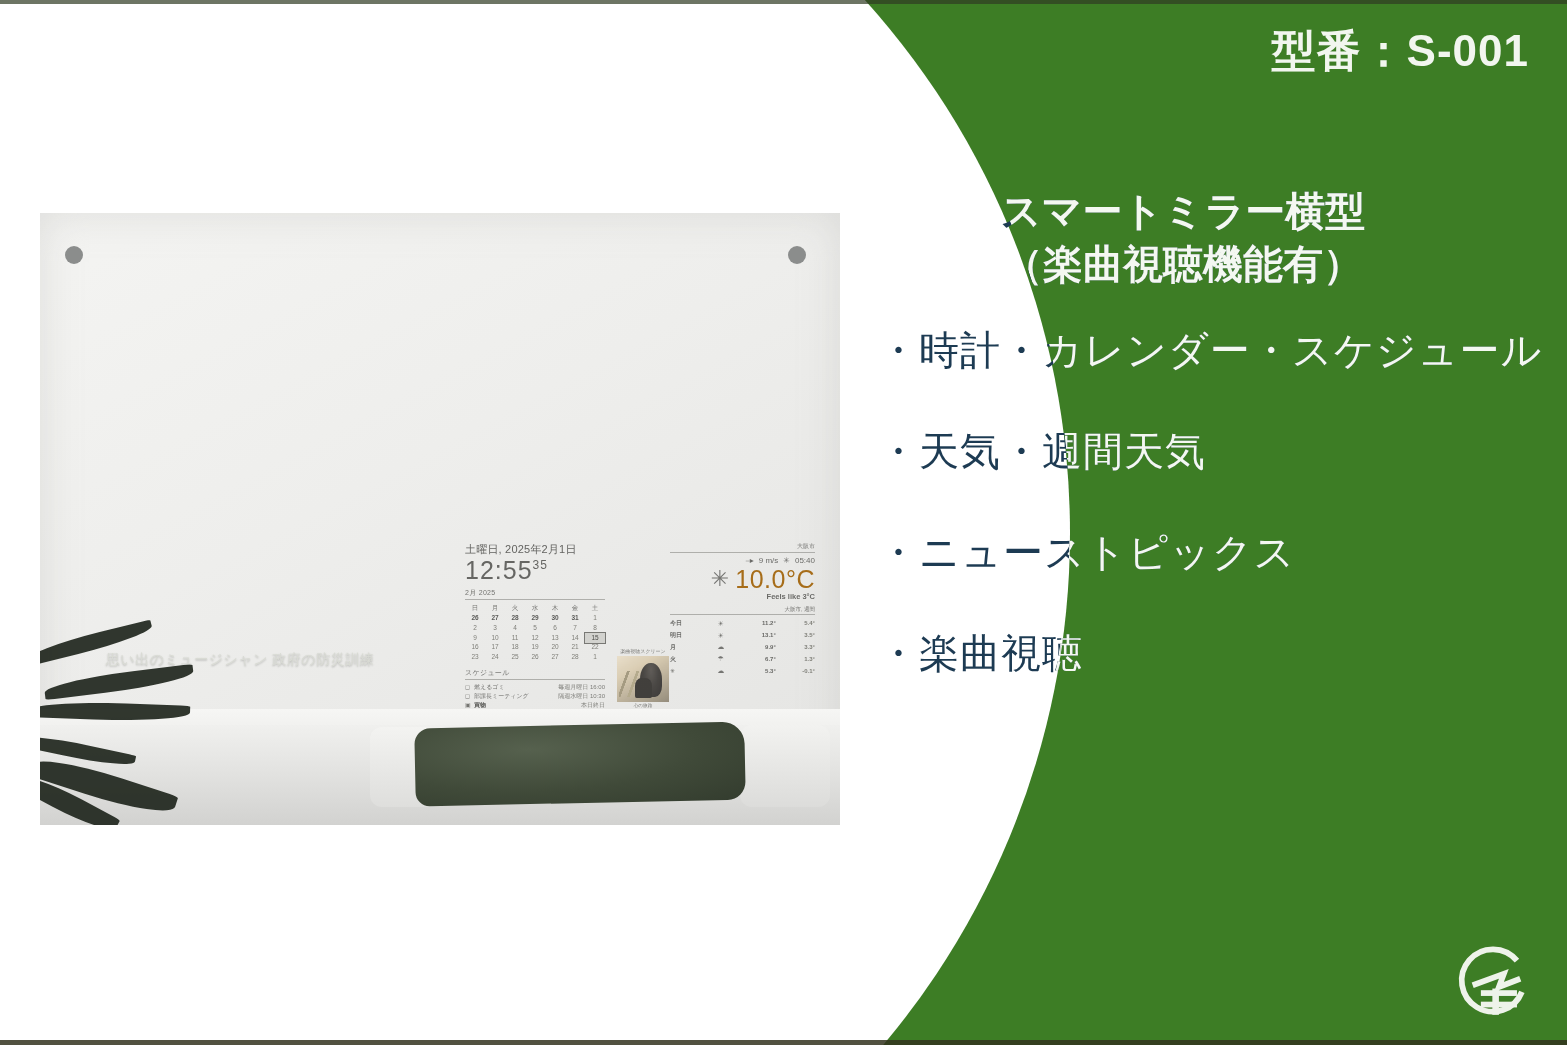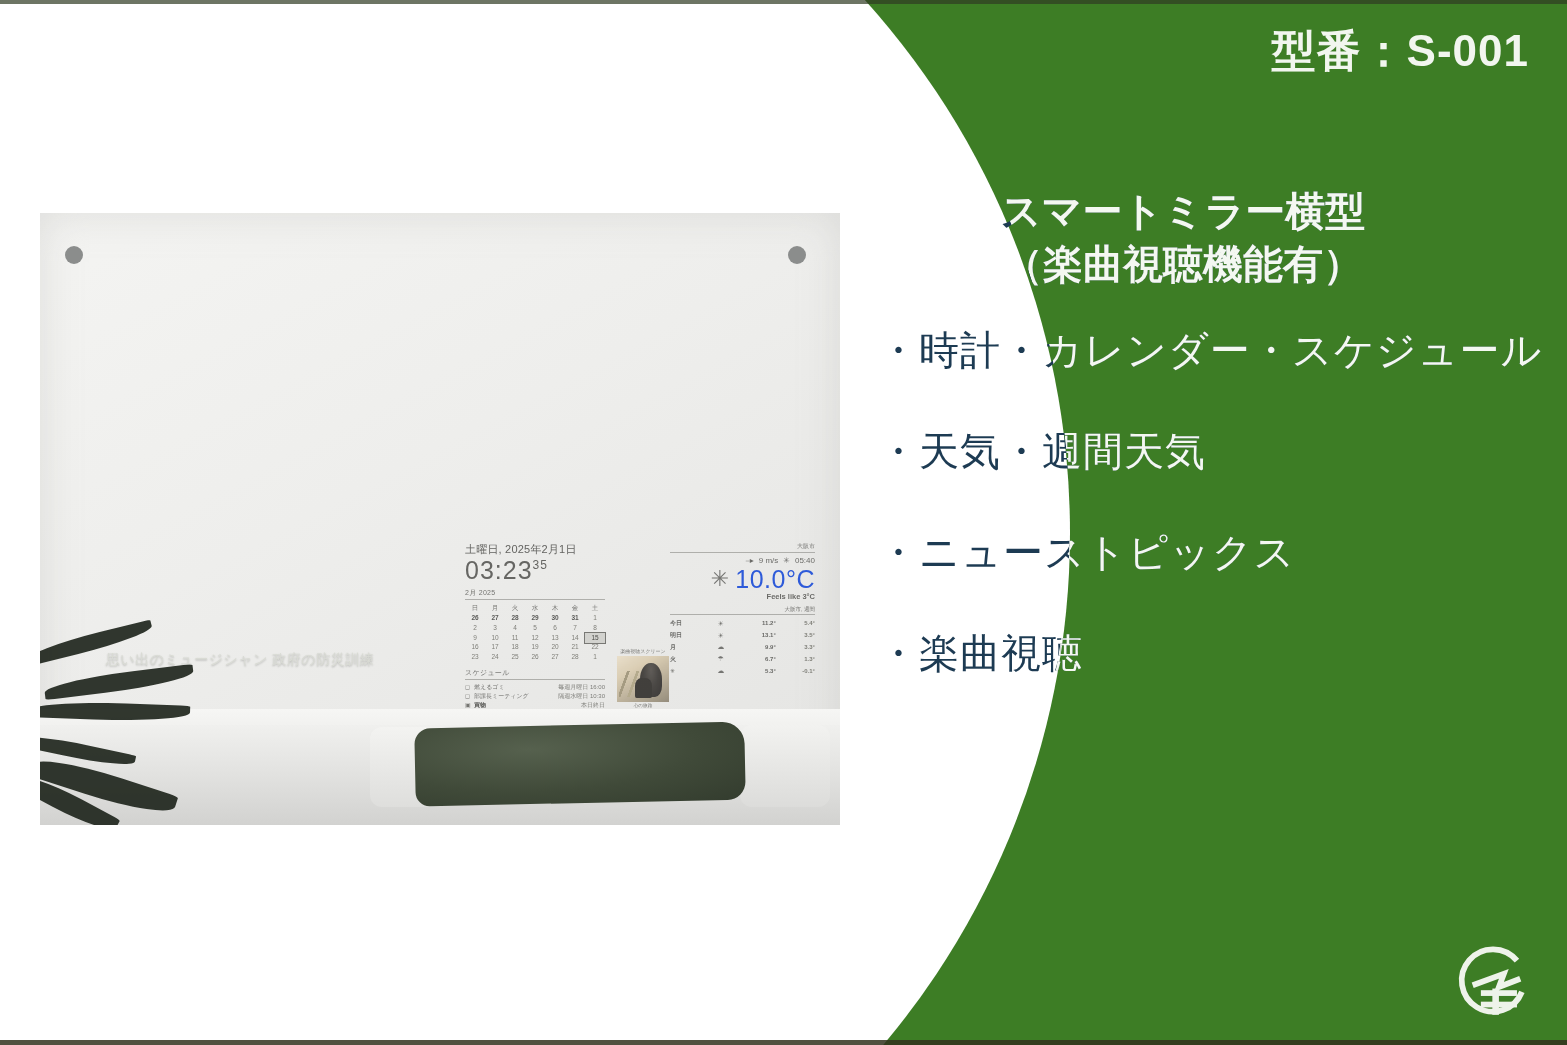--- a/index.html
+++ b/index.html
@@ -415,7 +415,7 @@
 
       <div class="ui-left">
         <div class="clock-date">土曜日, 2025年2月1日</div>
-        <div class="clock-time"><span>03:23</span><span class="sec">35</span></div>
+        <div class="clock-time"><span>12:55</span><span class="sec">35</span></div>
 
         <div class="sec-title" style="margin-top:6px">2月 2025</div>
         <table class="cal">

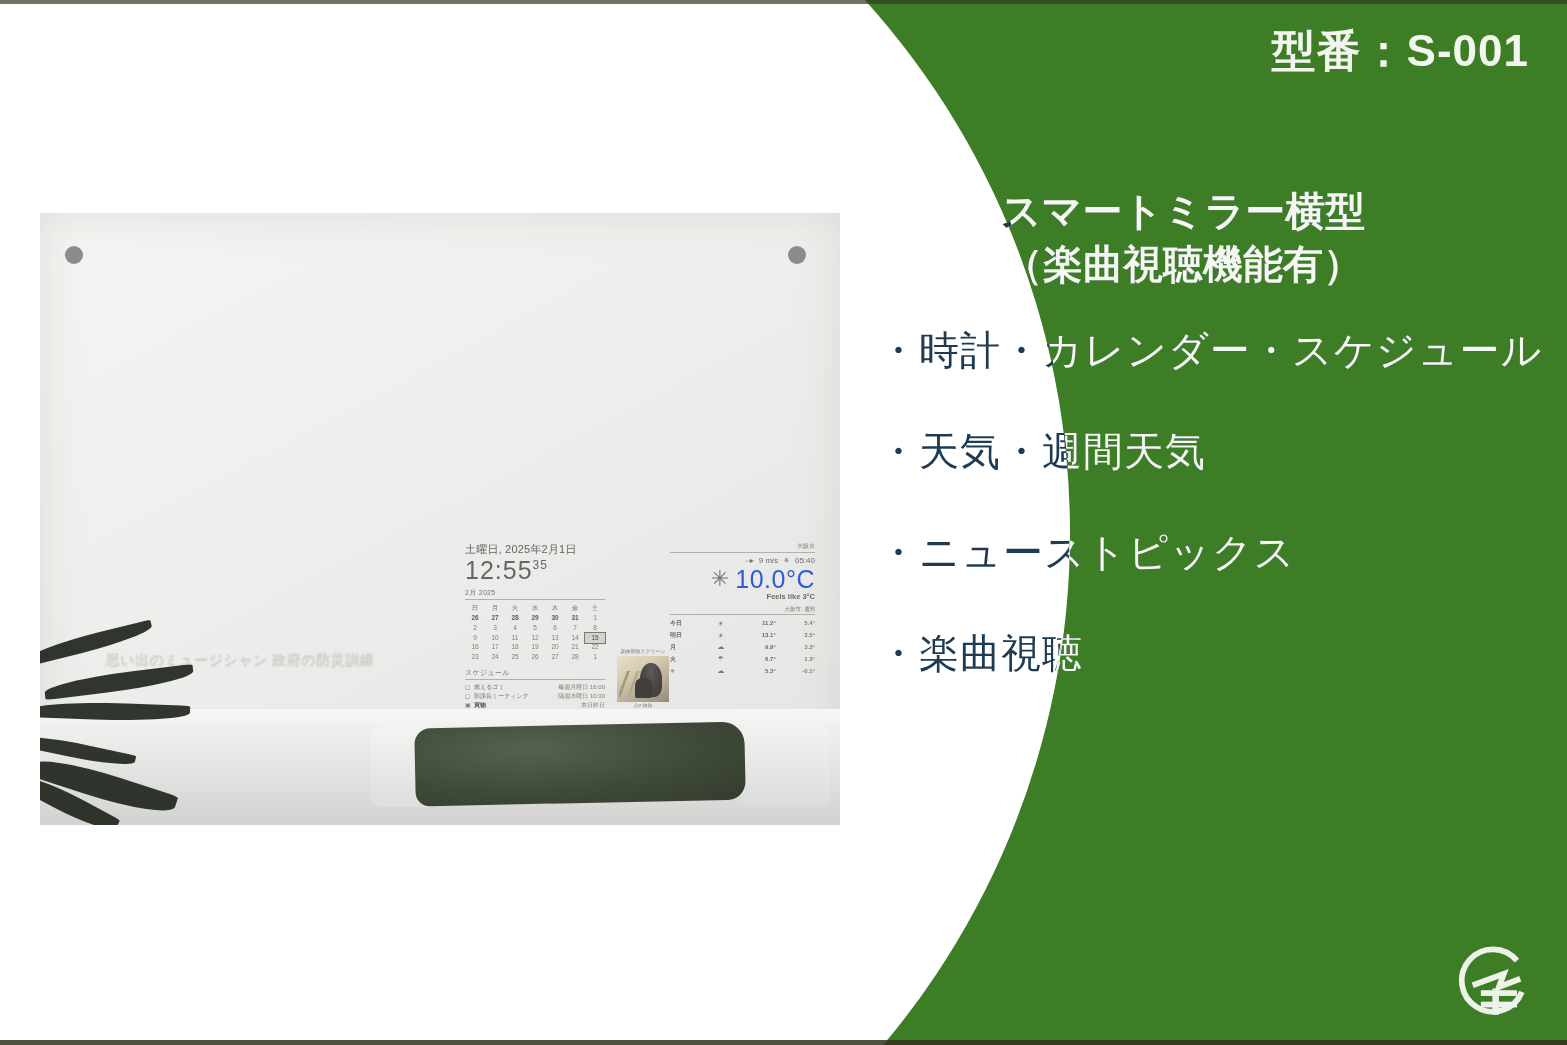--- a/index.html
+++ b/index.html
@@ -311,7 +311,7 @@
     justify-content: flex-end;
   }
   .wx-main .big-sun { font-size: 22px; color: #6b6b68; line-height: 1; }
-  .wx-temp { font-size: 25px; color: #1d4ed8; letter-spacing: .5px; line-height: 1.05; }
+  .wx-temp { font-size: 25px; color: #a16207; letter-spacing: .5px; line-height: 1.05; }
   .wx-feels { text-align: right; font-size: 7.5px; color: #5f5f5c; font-weight: bold; }
 
   .wk-head {

